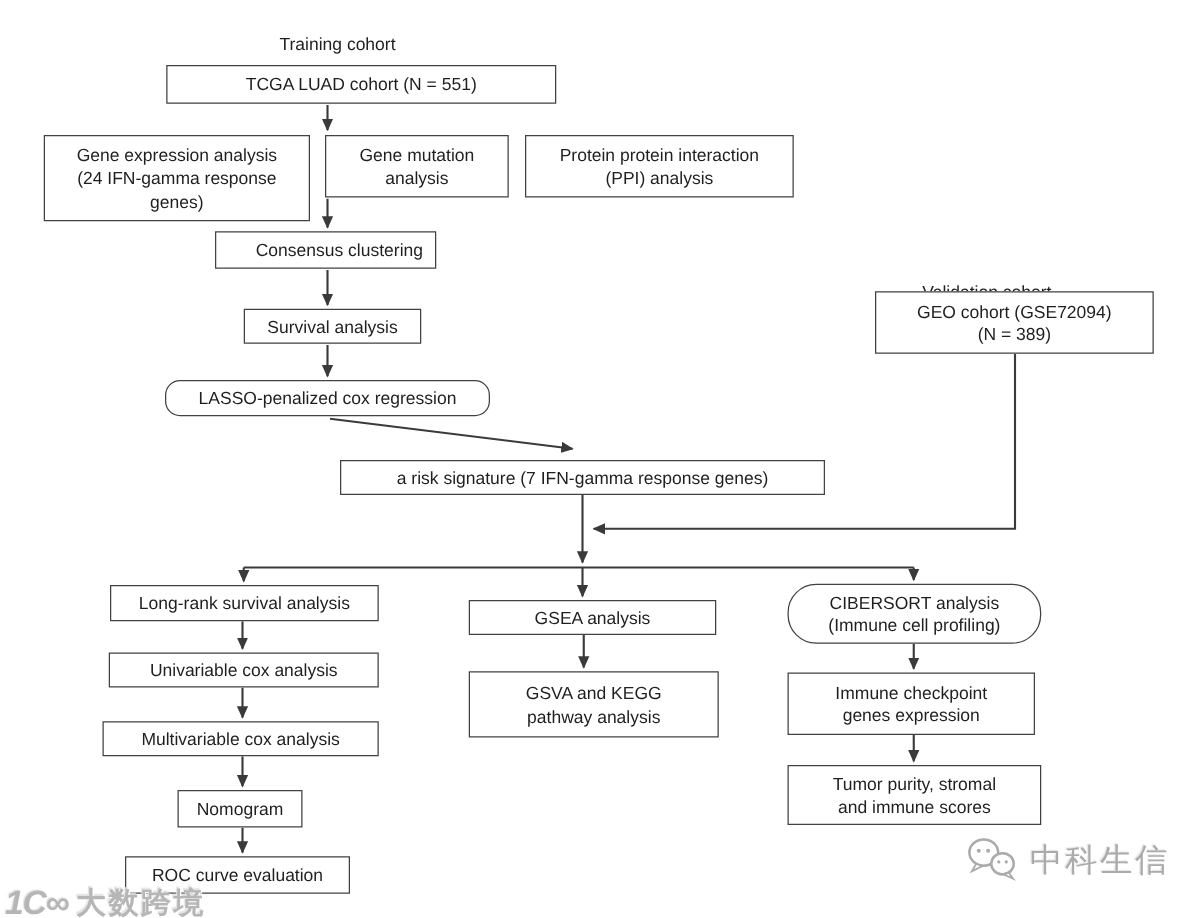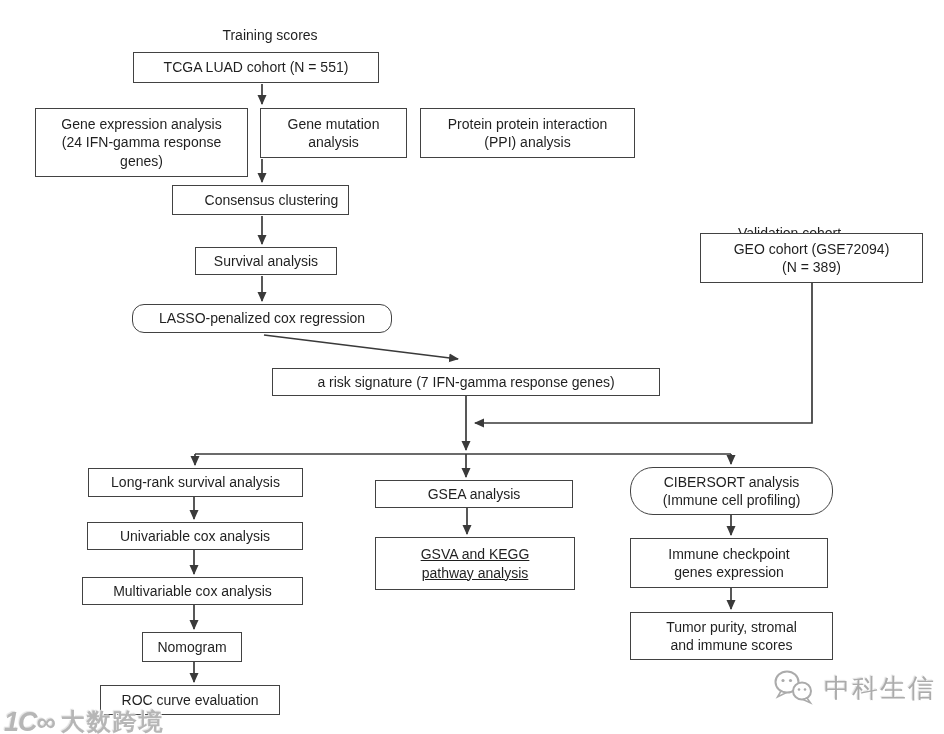--- a/index.html
+++ b/index.html
@@ -115,7 +115,7 @@
     </g>
   </svg>
 
-  <div class="cohort-label" id="lbl-training">Training scores</div>
+  <div class="cohort-label" id="lbl-training">Training cohort</div>
   <div class="cohort-label" id="lbl-validation">Validation cohort</div>
 
   <div class="box" id="b-tcga">TCGA LUAD cohort (N = 551)</div>

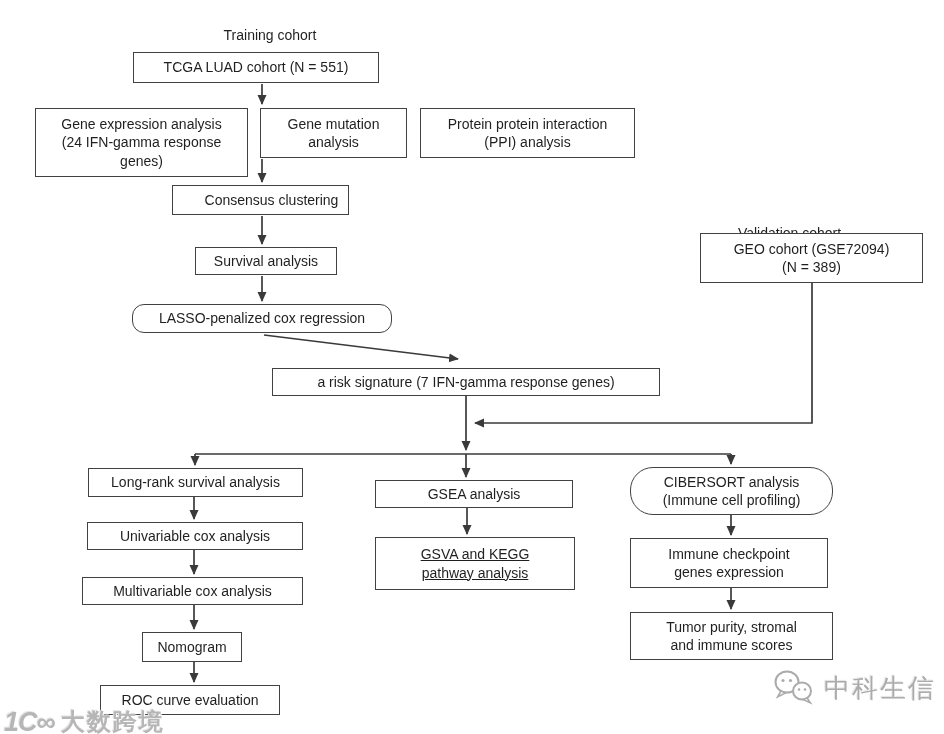--- a/index.html
+++ b/index.html
@@ -33,7 +33,7 @@
     white-space:nowrap;
   }
   
-  #b-tcga{left:133px;top:52px;width:246px;height:31px;}
+  #b-tcga{left:133px;top:52px;width:312px;height:31px;}
   #b-geneexp{left:35px;top:108px;width:213px;height:69px;}
   #b-genemut{left:260px;top:108px;width:147px;height:50px;}
   #b-ppi{left:420px;top:108px;width:215px;height:50px;}

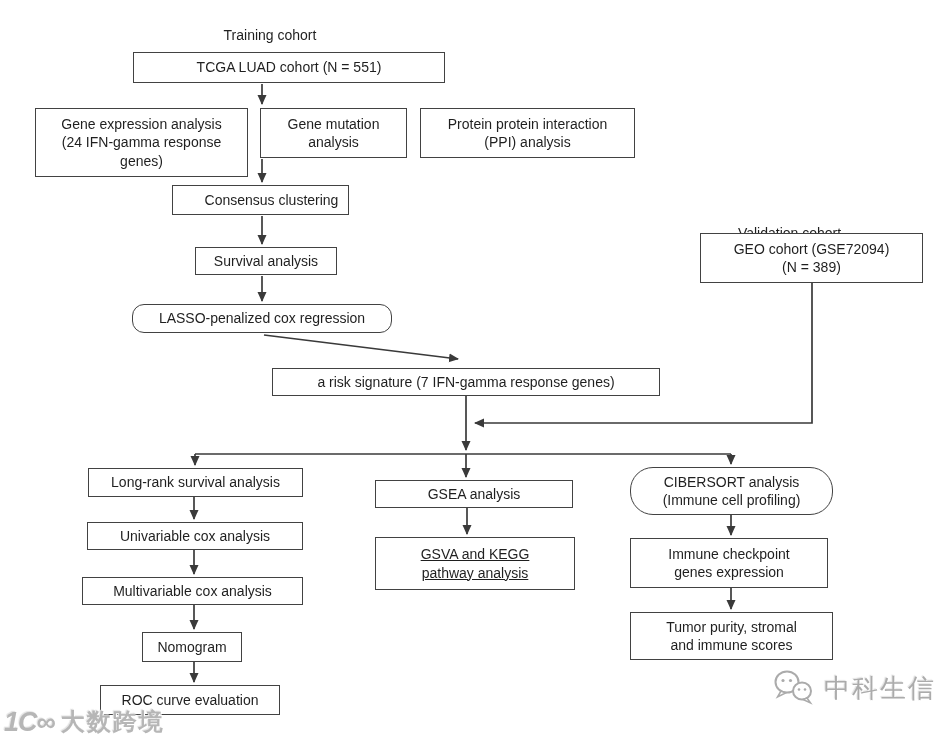--- a/index.html
+++ b/index.html
@@ -48,7 +48,7 @@
   #b-nomogram{left:142px;top:632px;width:100px;height:30px;}
   #b-roc{left:100px;top:685px;width:180px;height:30px;}
   #b-gsea{left:375px;top:480px;width:198px;height:28px;}
-  #b-gsva{left:375px;top:537px;width:200px;height:53px;text-decoration:underline;}
+  #b-gsva{left:375px;top:537px;width:200px;height:53px;}
   #b-cibersort{left:630px;top:467px;width:203px;height:48px;border-radius:23px;}
   #b-checkpoint{left:630px;top:538px;width:198px;height:50px;}
   #b-tumor{left:630px;top:612px;width:203px;height:48px;}

